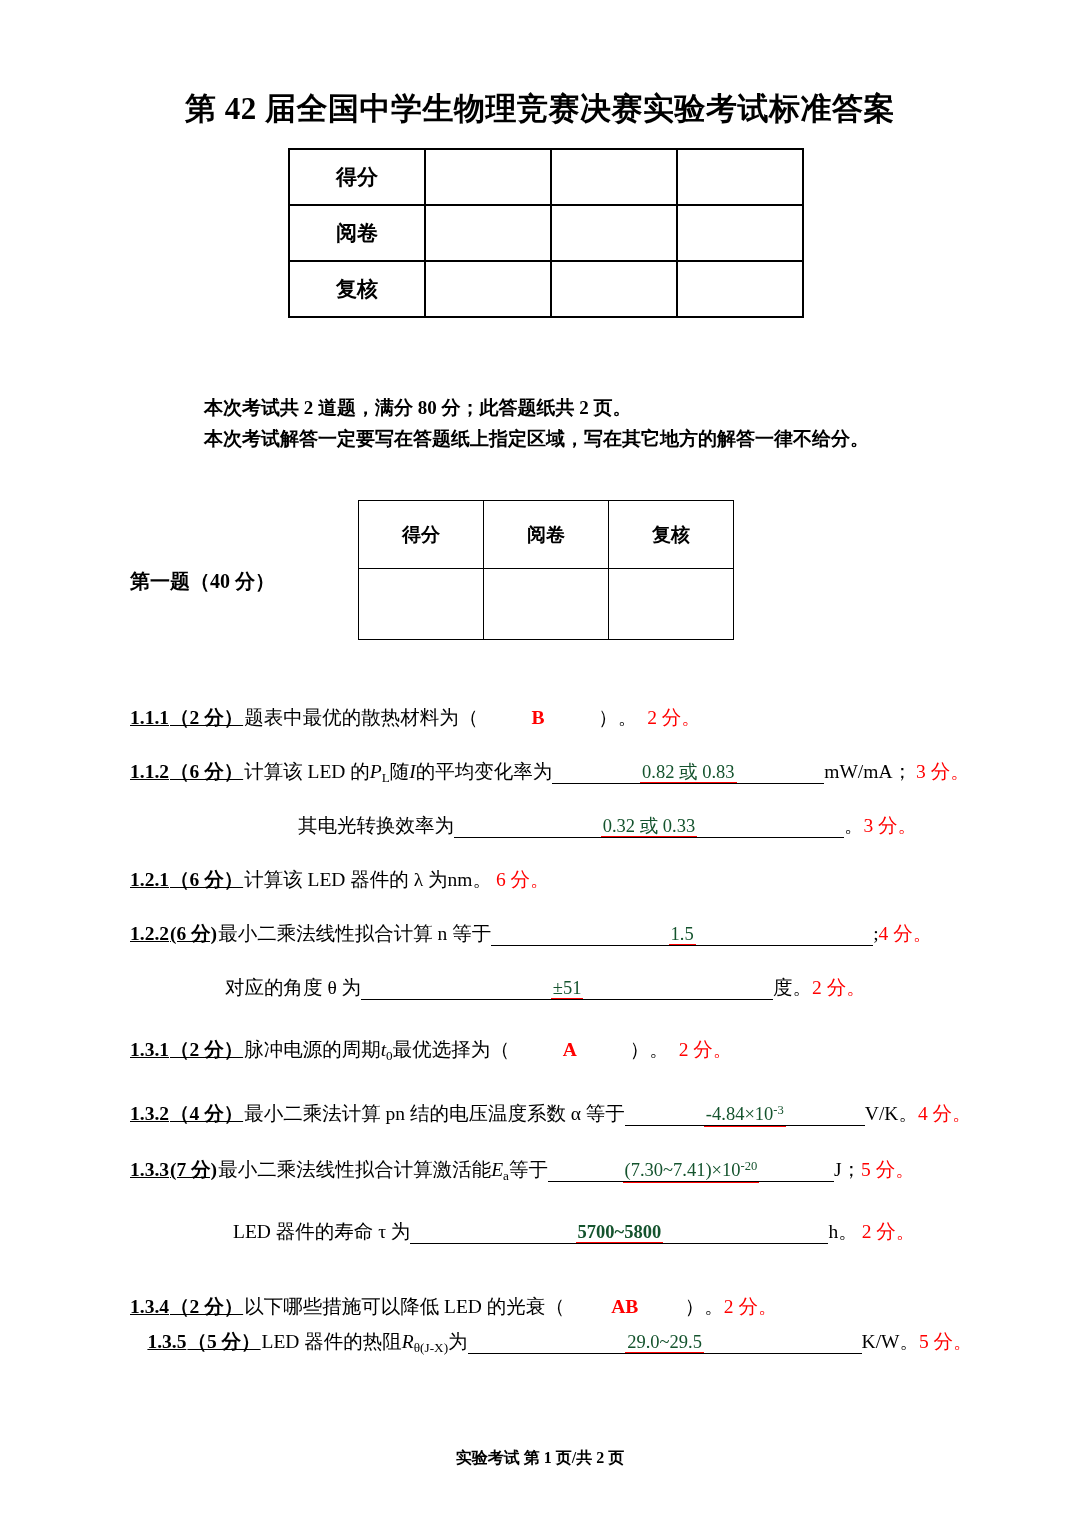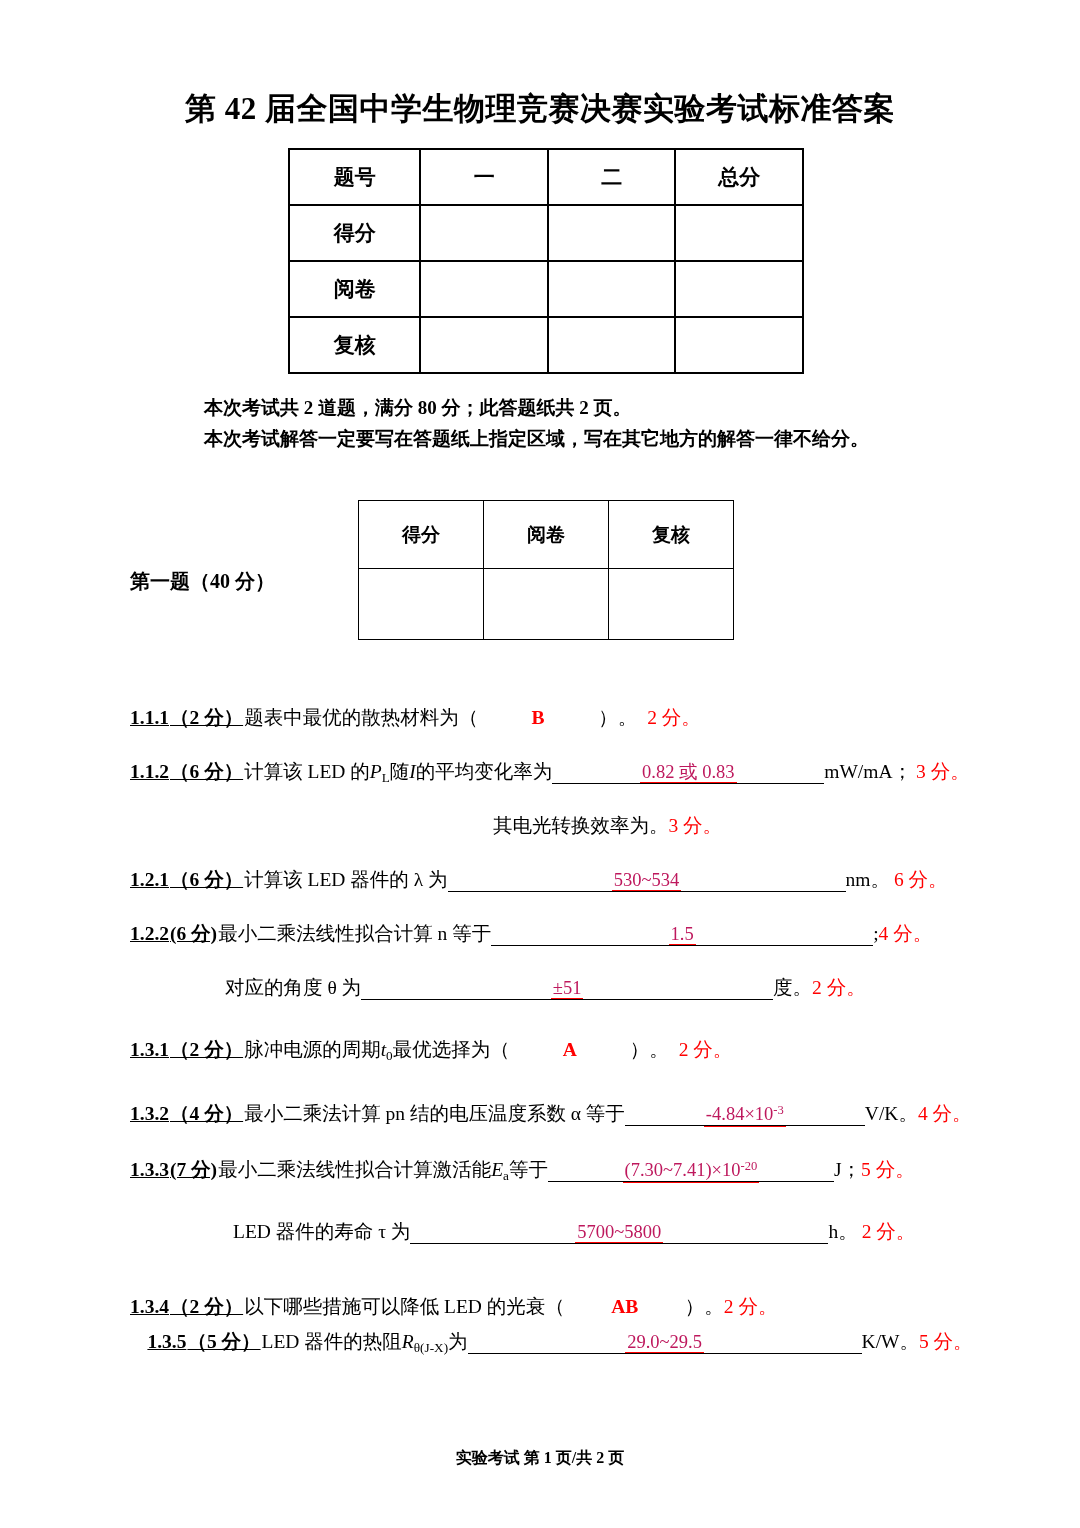--- a/index.html
+++ b/index.html
@@ -188,12 +188,6 @@
 
   <table class="score-table-top">
     <tbody>
-        <tr>
-      <td class="c-label">题号</td>
-      <td class="c-1">一</td>
-      <td class="c-2">二</td>
-      <td class="c-3">总分</td>
-    </tr>
     <tr>
       <td class="c-label">得分</td>
       <td></td>

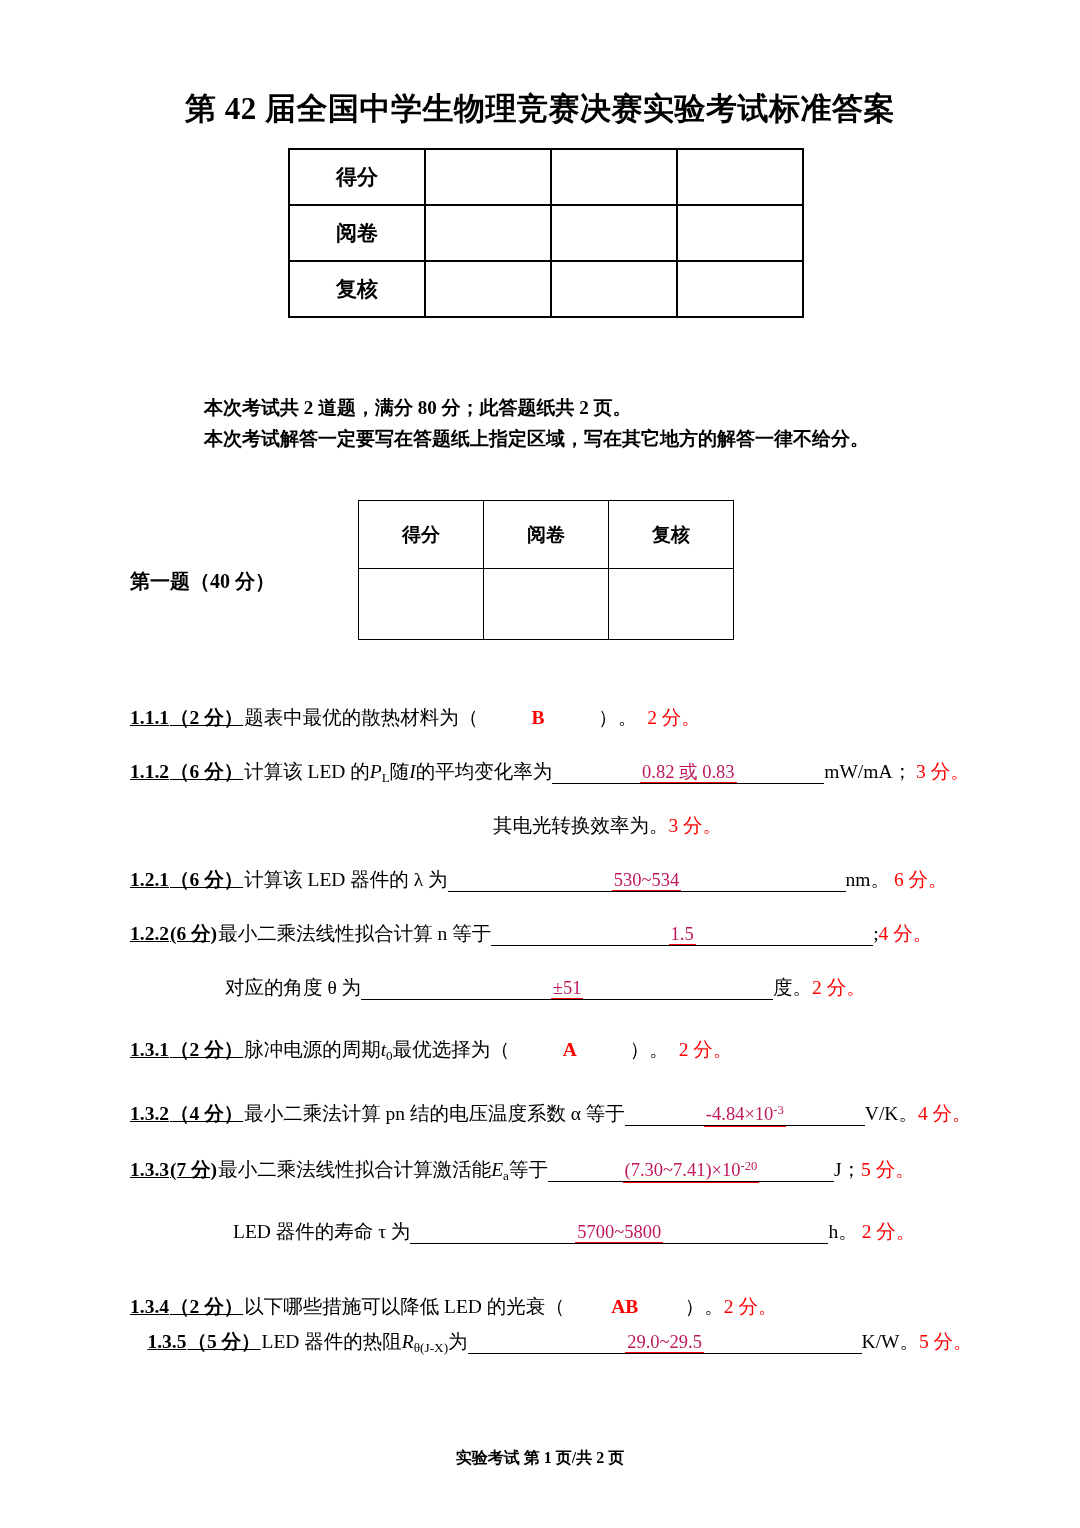--- a/index.html
+++ b/index.html
@@ -142,7 +142,7 @@
     overflow: visible;
   }
   .blank .ansval {
-    color: #be185d;
+    color: #14532d;
     border-bottom: 1.6px solid #FF0000;
     padding: 0 2px;
     display: inline-block;

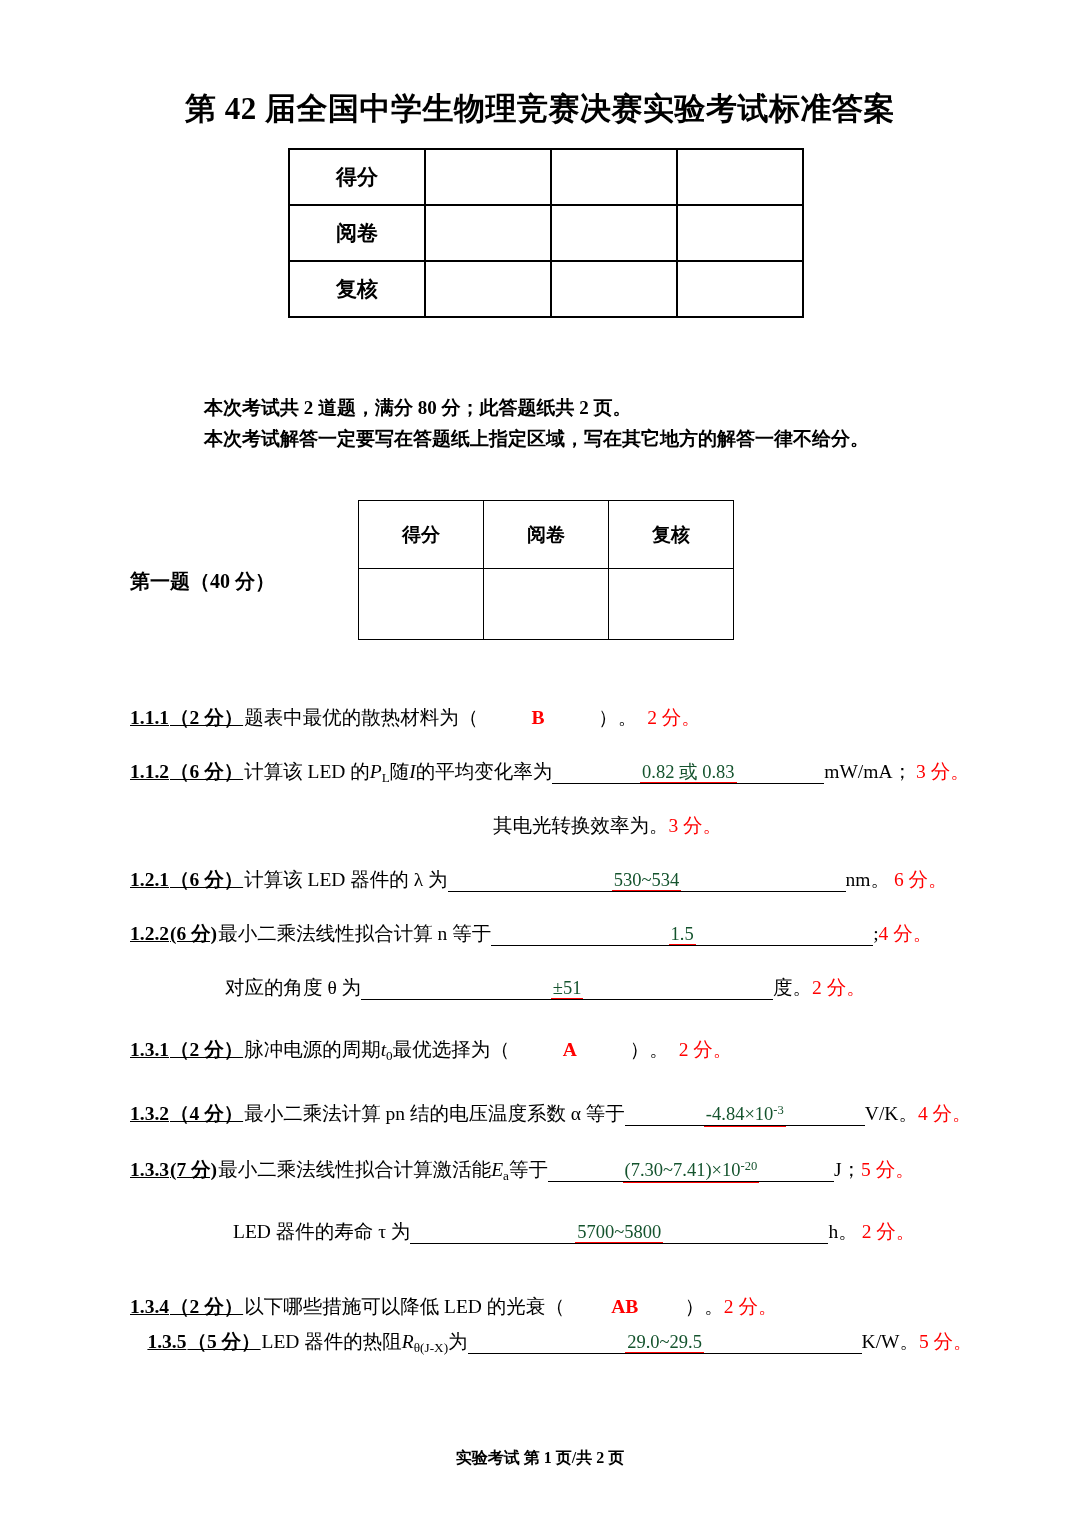--- a/index.html
+++ b/index.html
@@ -258,6 +258,7 @@
 
     <div class="ans-row indented" style="top:132px;justify-content:center;">
       <span class="stem">其电光转换效率为</span>
+      <span class="blank" style="width:390px;"><span class="ansval">0.32 或 0.33</span></span>
       <span class="unit">。</span>
       <span class="red">3 分。</span>
     </div>

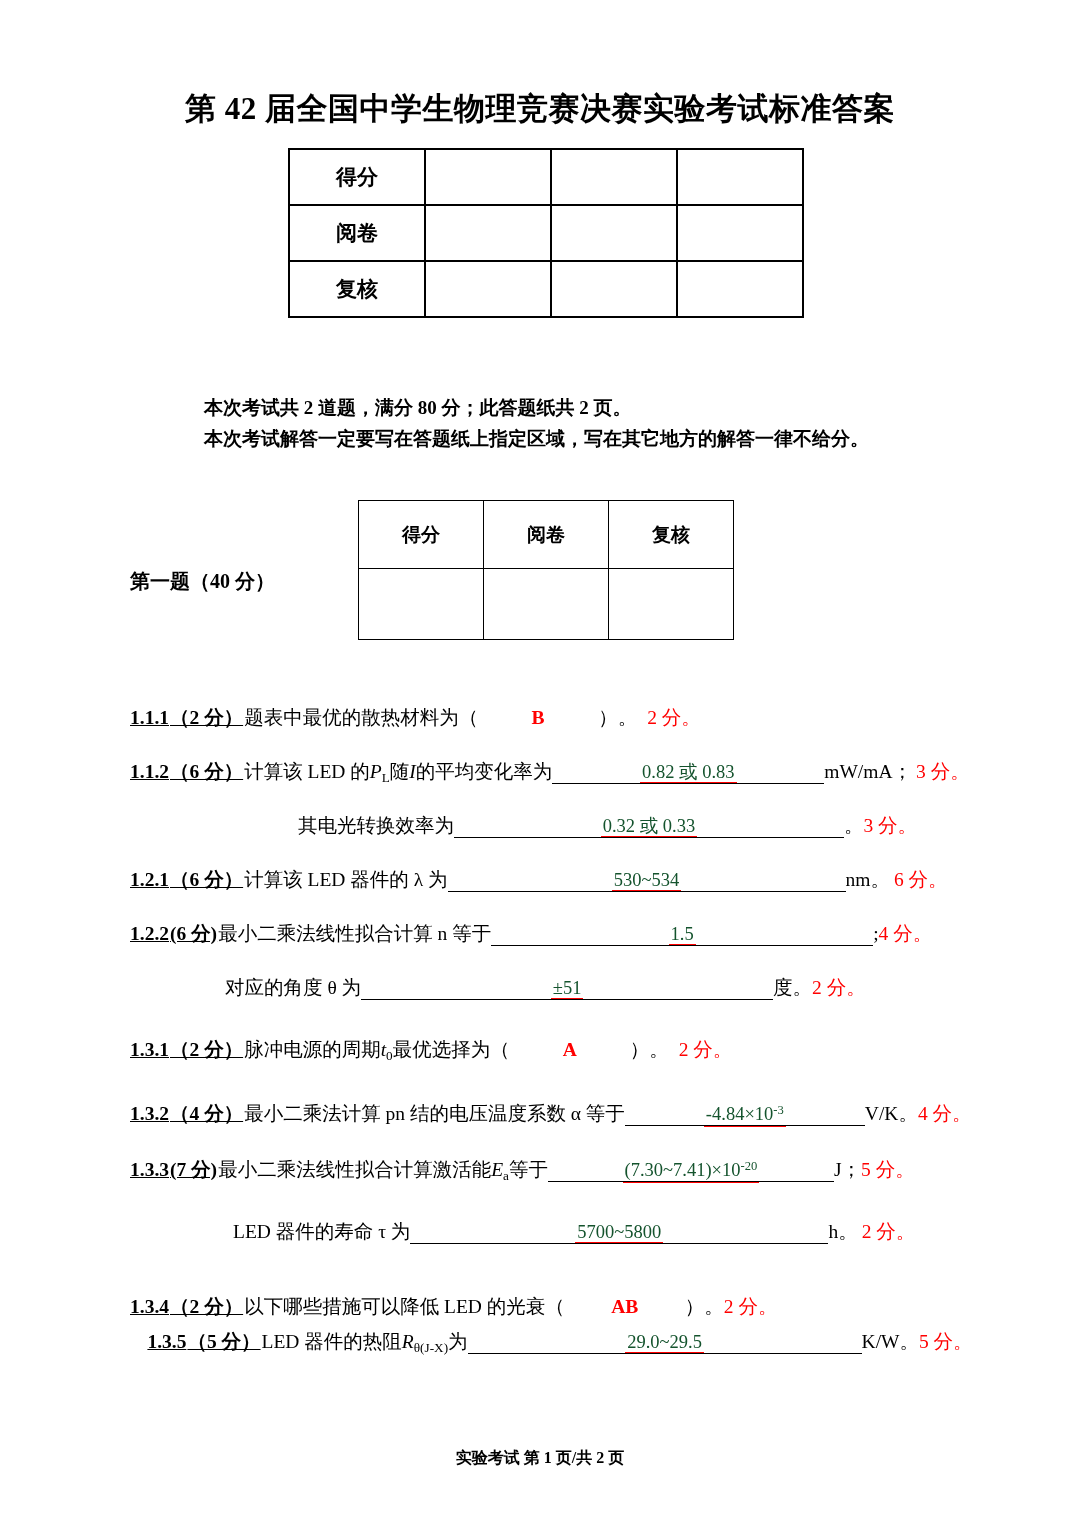--- a/index.html
+++ b/index.html
@@ -267,7 +267,6 @@
       <span class="qnum">1.2.1</span>
       <span class="qnum">（6 分）</span>
       <span class="stem">计算该 LED 器件的 λ 为</span>
-      <span class="blank" style="width:398px;"><span class="ansval">530~534</span></span>
       <span class="unit">nm。</span>
       <span class="red" style="margin-left:4px;">6 分。</span>
     </div>

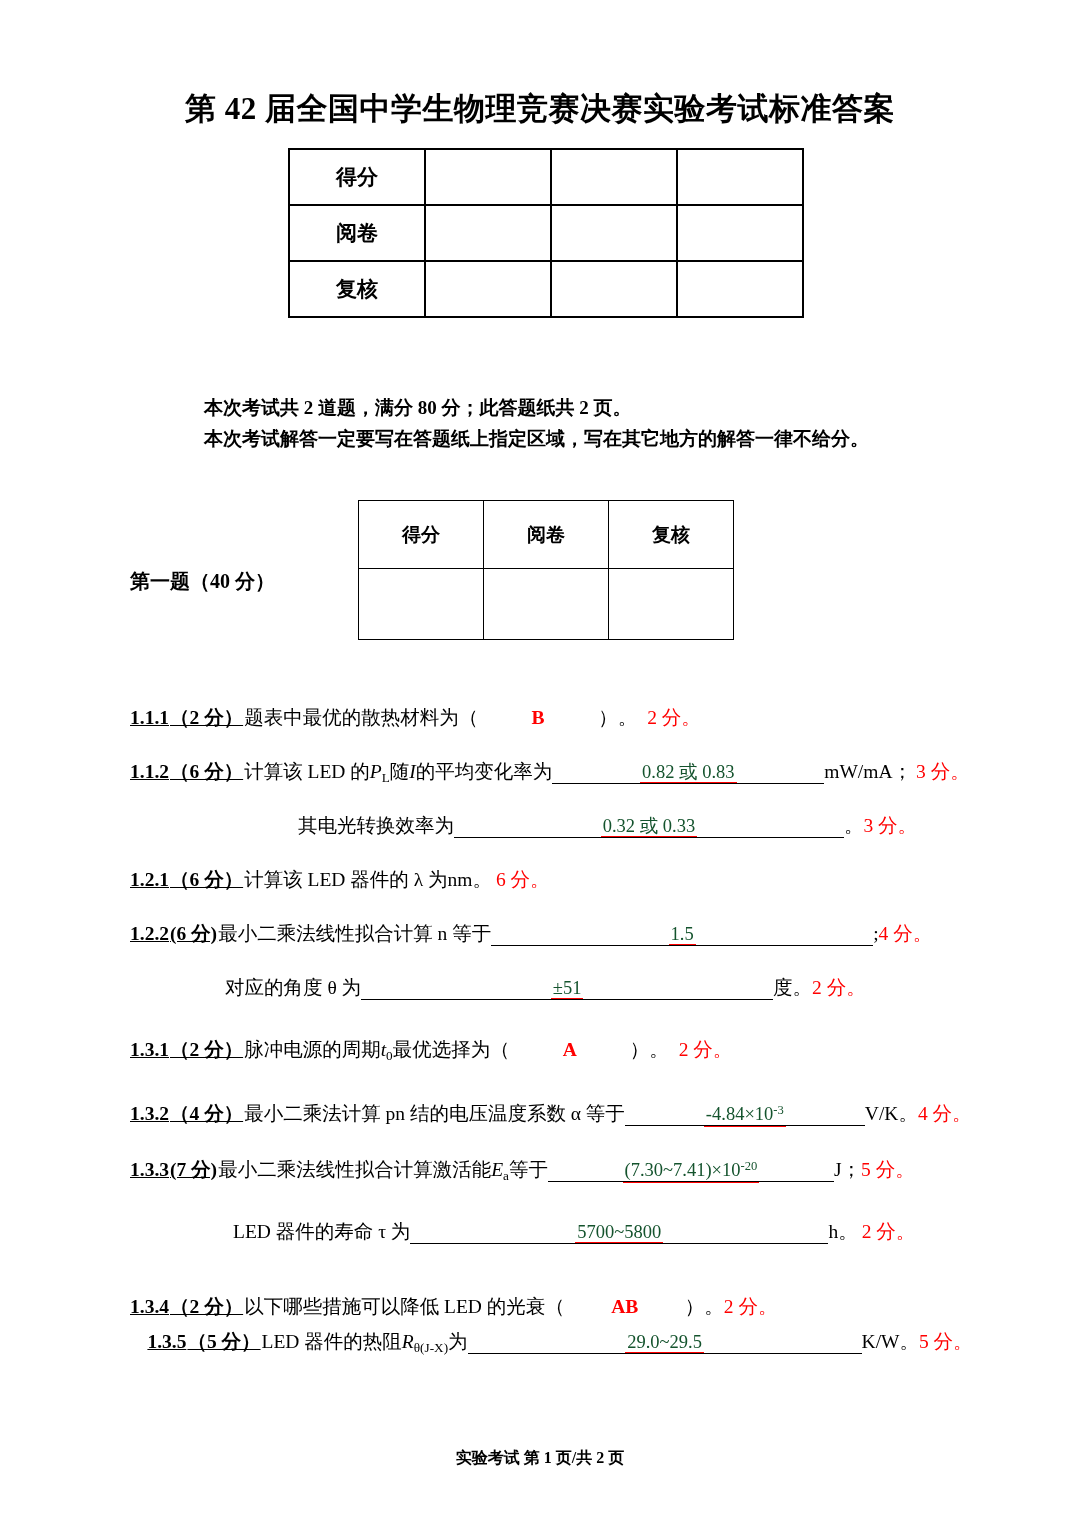--- a/index.html
+++ b/index.html
@@ -320,7 +320,7 @@
 
     <div class="ans-row indented" style="top:538px;margin-left:8px;">
       <span class="stem">LED 器件的寿命 τ 为</span>
-      <span class="blank" style="width:418px;"><span class="ansval">5700~5800</span></span>
+      <span class="blank" style="width:418px;font-weight:bold;"><span class="ansval">5700~5800</span></span>
       <span class="unit">h。</span>
       <span class="red" style="margin-left:4px;">2 分。</span>
     </div>

